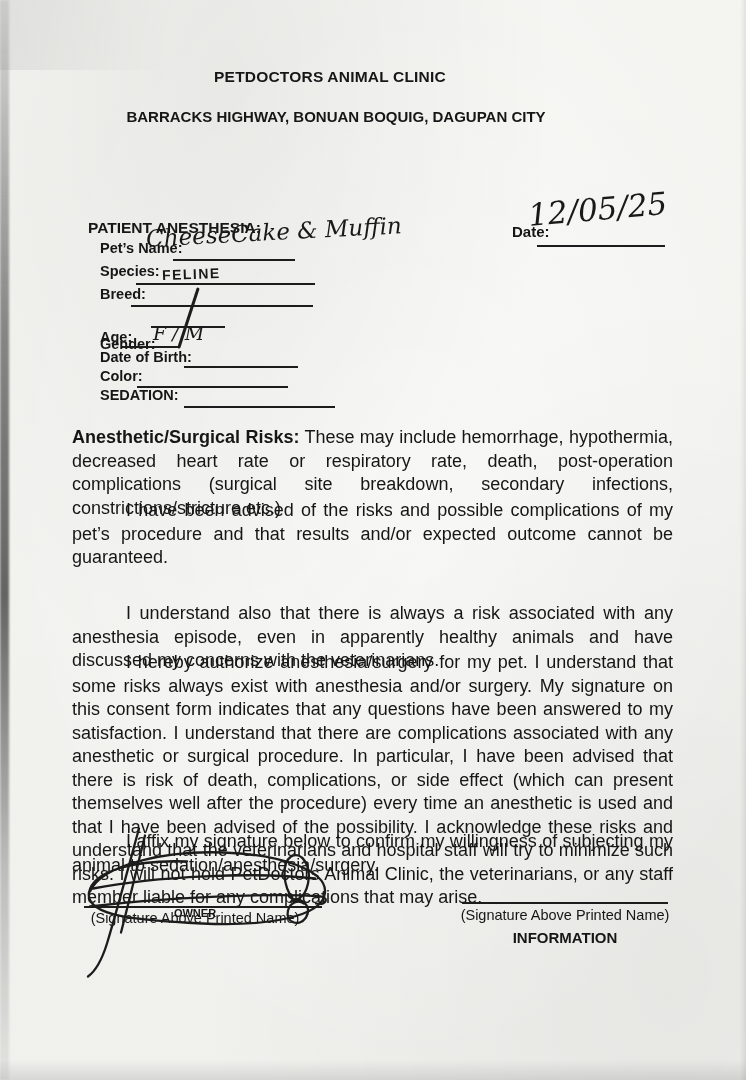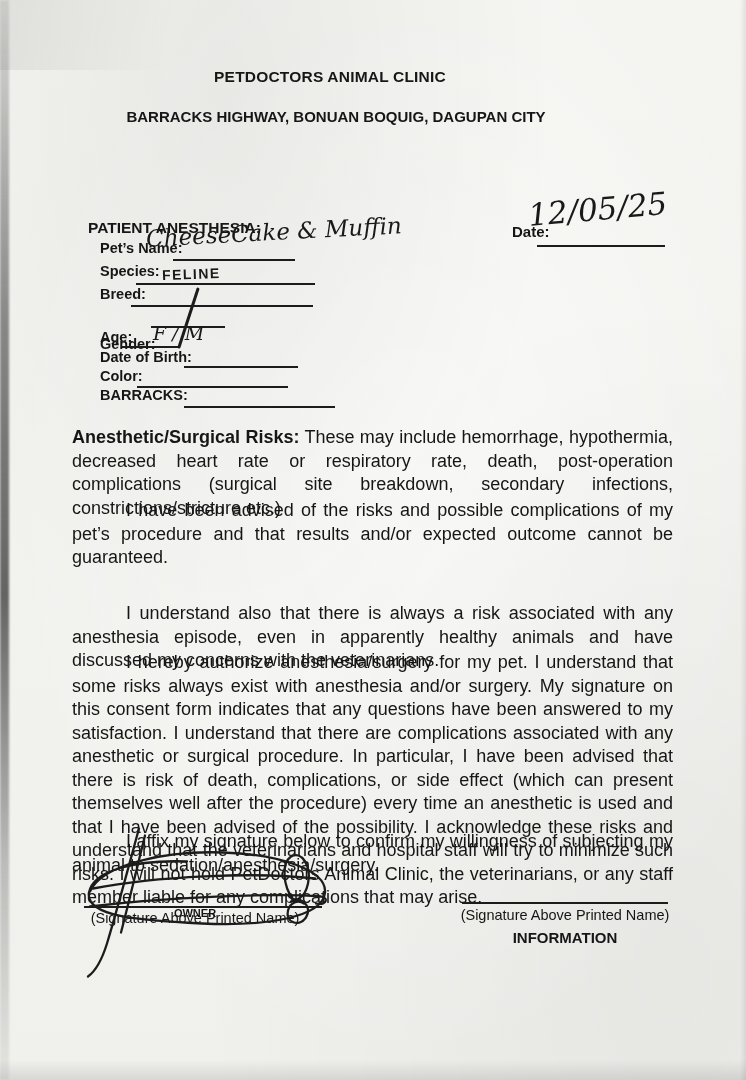--- a/index.html
+++ b/index.html
@@ -109,7 +109,7 @@
   <div class="fline ln5"></div>
   <span class="lab lab6">Color:</span>
   <div class="fline ln6"></div>
-  <span class="lab lab7">BARRACKS:</span>
+  <span class="lab lab7">SEDATION:</span>
   <div class="fline ln7"></div>
 
   <div class="abs hw hw-name">CheeseCake &amp; Muffin</div>

